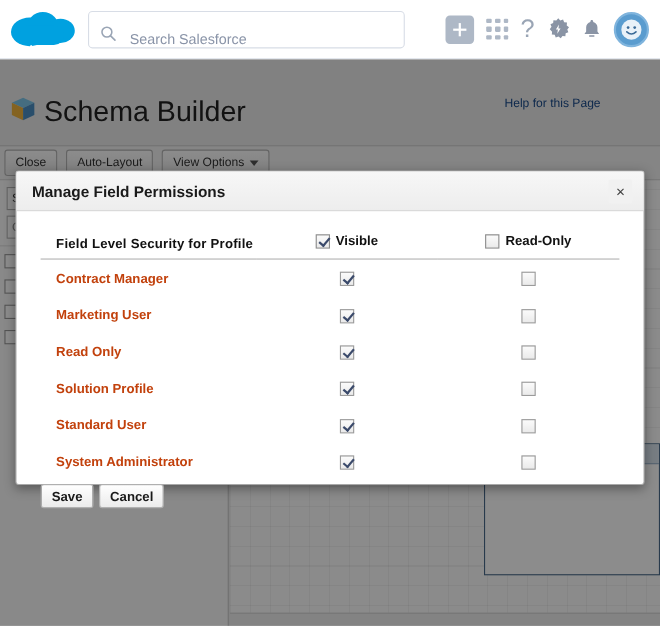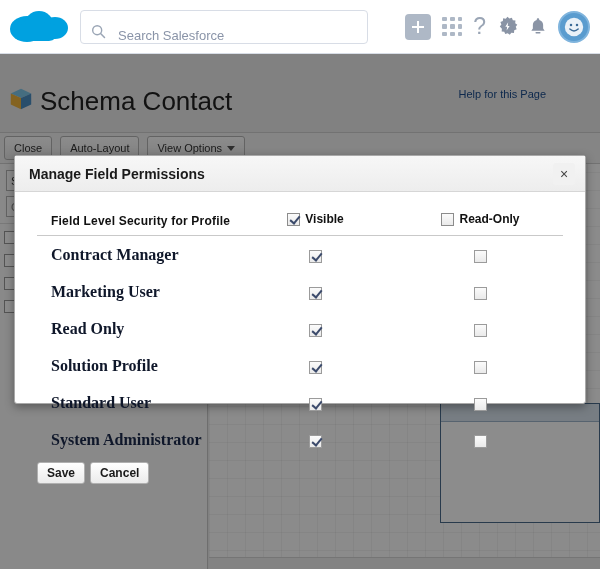--- a/index.html
+++ b/index.html
@@ -454,7 +454,7 @@
       <polygon points="3,8 14,13 14,25 3,20" fill="#f0b43c"></polygon>
       <polygon points="14,13 25,8 25,20 14,25" fill="#4b8fc4"></polygon>
     </svg>
-    <div class="page-title">Schema Contact</div>
+    <div class="page-title">Schema Builder</div>
   </div>
 
   <div class="toolbar">

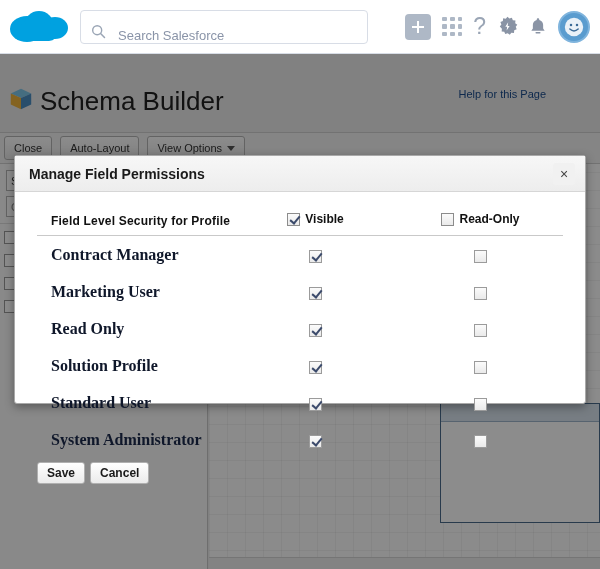--- a/index.html
+++ b/index.html
@@ -266,7 +266,7 @@
   .modal {
     position: absolute;
     left: 14px; top: 155px;
-    width: 572px; height: 249px;
+    width: 572px; height: 286px;
     background: #ffffff;
     border: 1px solid #a9a9a9;
     border-radius: 3px;

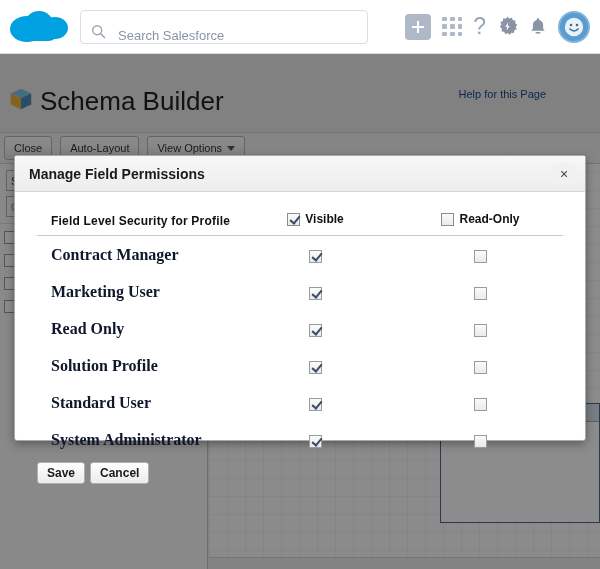--- a/index.html
+++ b/index.html
@@ -322,11 +322,10 @@
     font-weight: bold;
   }
   table.perm td {
-    font-size: 16px;
-    color: #0f172a;
+    font-size: 12px;
+    color: #c2410c;
     padding: 10px 0 9px 0;
     font-weight: bold;
-    font-family: Liberation Serif, serif;
   }
   table.perm td.col-name { padding-left: 14px; font-weight: bold; }
   table.perm td.col-chk { text-align: center; }

